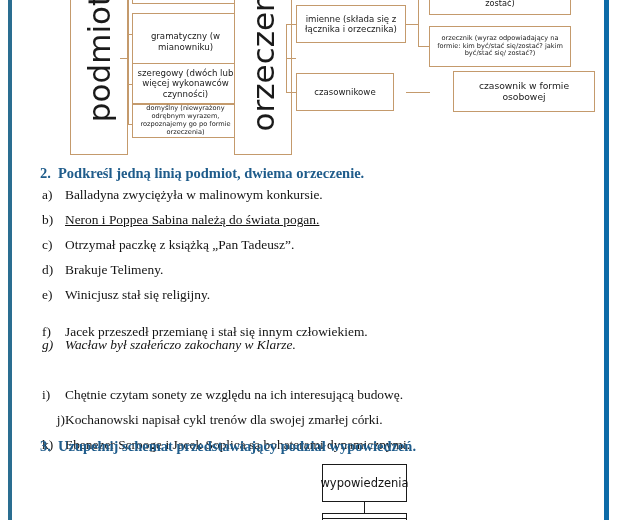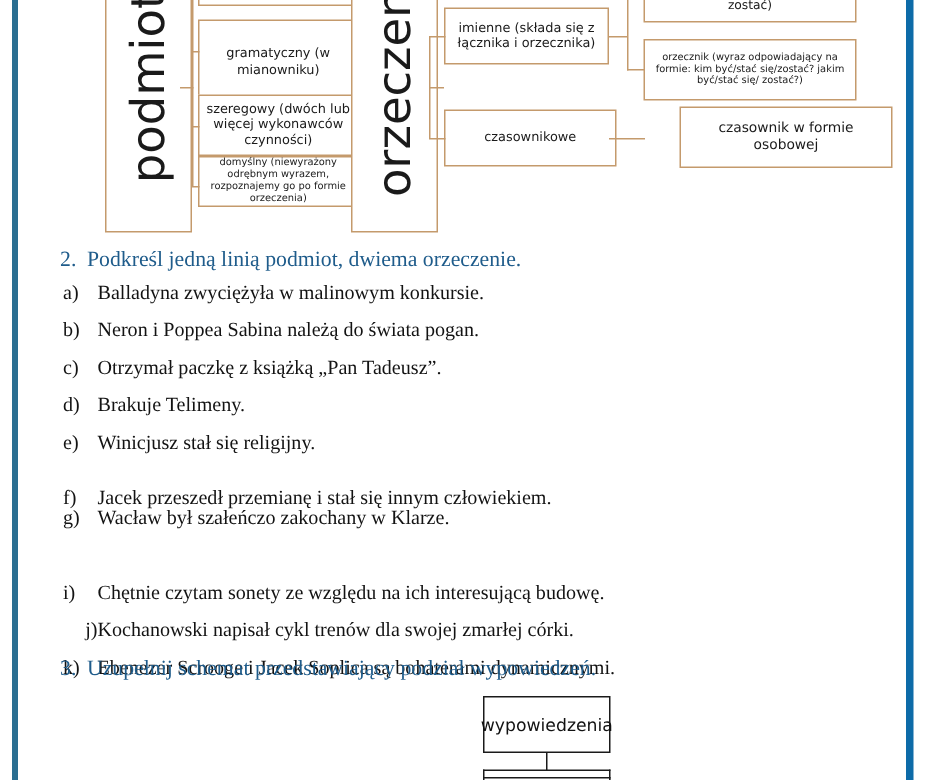--- a/index.html
+++ b/index.html
@@ -177,7 +177,7 @@
 
   <div class="dbox" style="left:296px; top:5px; width:110px; height:38px; font-size:8.6px;">imienne (składa się z łącznika i orzecznika)</div>
 
-  <div class="dbox" style="left:296px; top:73px; width:115px; height:38px; font-size:8.6px;">czasownikowe</div>
+  <div class="dbox" style="left:296px; top:73px; width:98px; height:38px; font-size:8.6px;">czasownikowe</div>
 
   <div class="conn h" style="left:286px; top:58px; width:10px;"></div>
   <div class="conn v" style="left:286px; top:24px; height:68px;"></div>

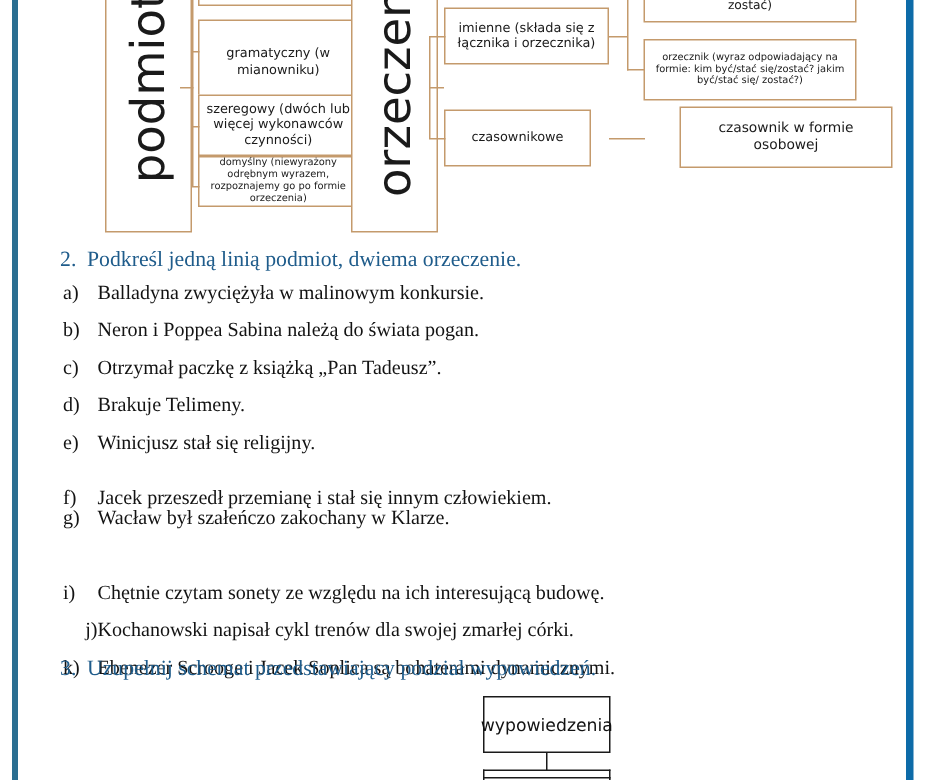--- a/index.html
+++ b/index.html
@@ -95,7 +95,7 @@
     position: absolute;
     left: 40px;
     font-family: "Liberation Serif", serif;
-    font-weight: normal;
+    font-weight: bold;
     font-size: 14.5px;
     color: #1f5c8b;
     white-space: nowrap;

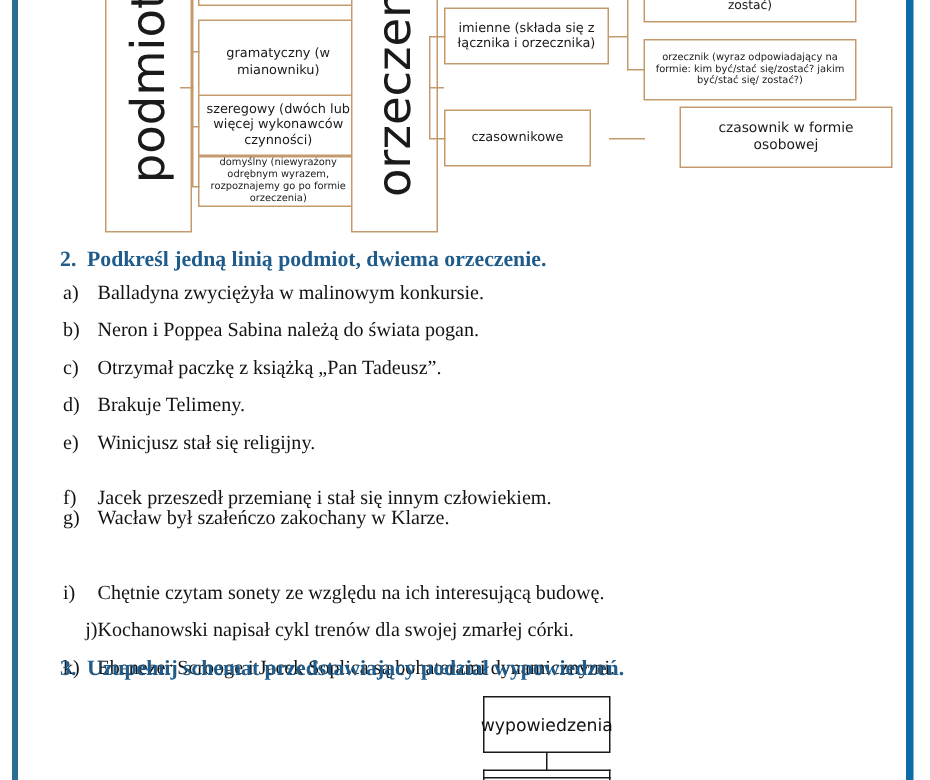--- a/index.html
+++ b/index.html
@@ -207,7 +207,7 @@
   <div class="q-line" style="top:27px;">
     <span class="mark">a)</span><span>Balladyna zwyciężyła w malinowym konkursie.</span>
   </div>
-  <div class="q-line" style="top:52px;">
+  <div class="q-line" style="top:52px;text-decoration:underline;">
     <span class="mark">b)</span><span>Neron i Poppea Sabina należą do świata pogan.</span>
   </div>
   <div class="q-line" style="top:77px;">

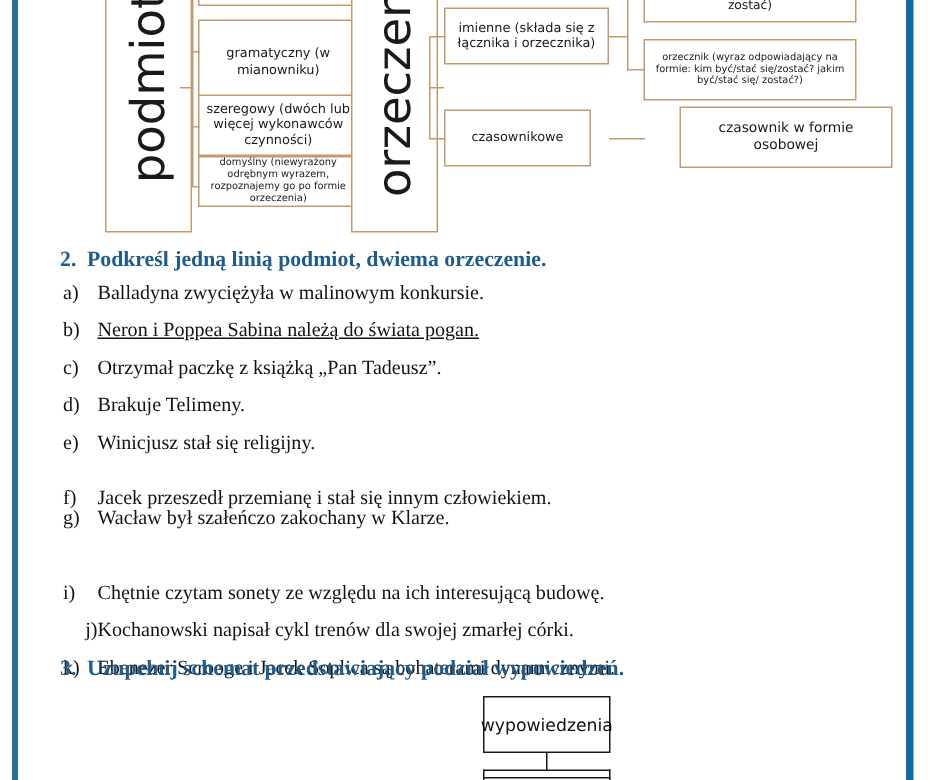--- a/index.html
+++ b/index.html
@@ -222,7 +222,7 @@
   <div class="q-line" style="top:152px;margin-top:12px;">
     <span class="mark">f)</span><span>Jacek przeszedł przemianę i stał się innym człowiekiem.</span>
   </div>
-  <div class="q-line" style="top:177px;">
+  <div class="q-line" style="top:177px;font-style:italic;">
     <span class="mark">g)</span><span>Wacław był szałeńczo zakochany w Klarze.</span>
   </div>
   <div class="q-line" style="top:227px;">

